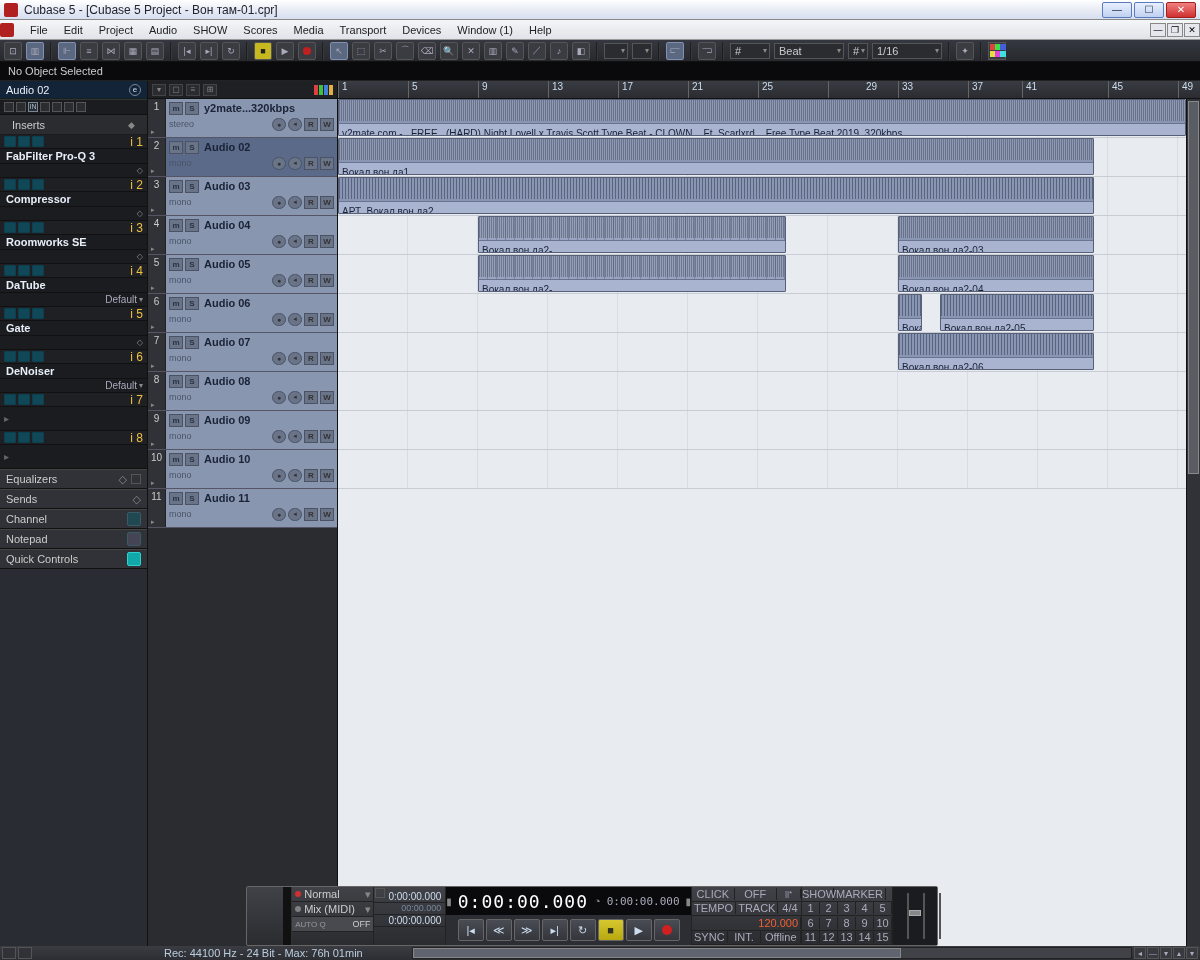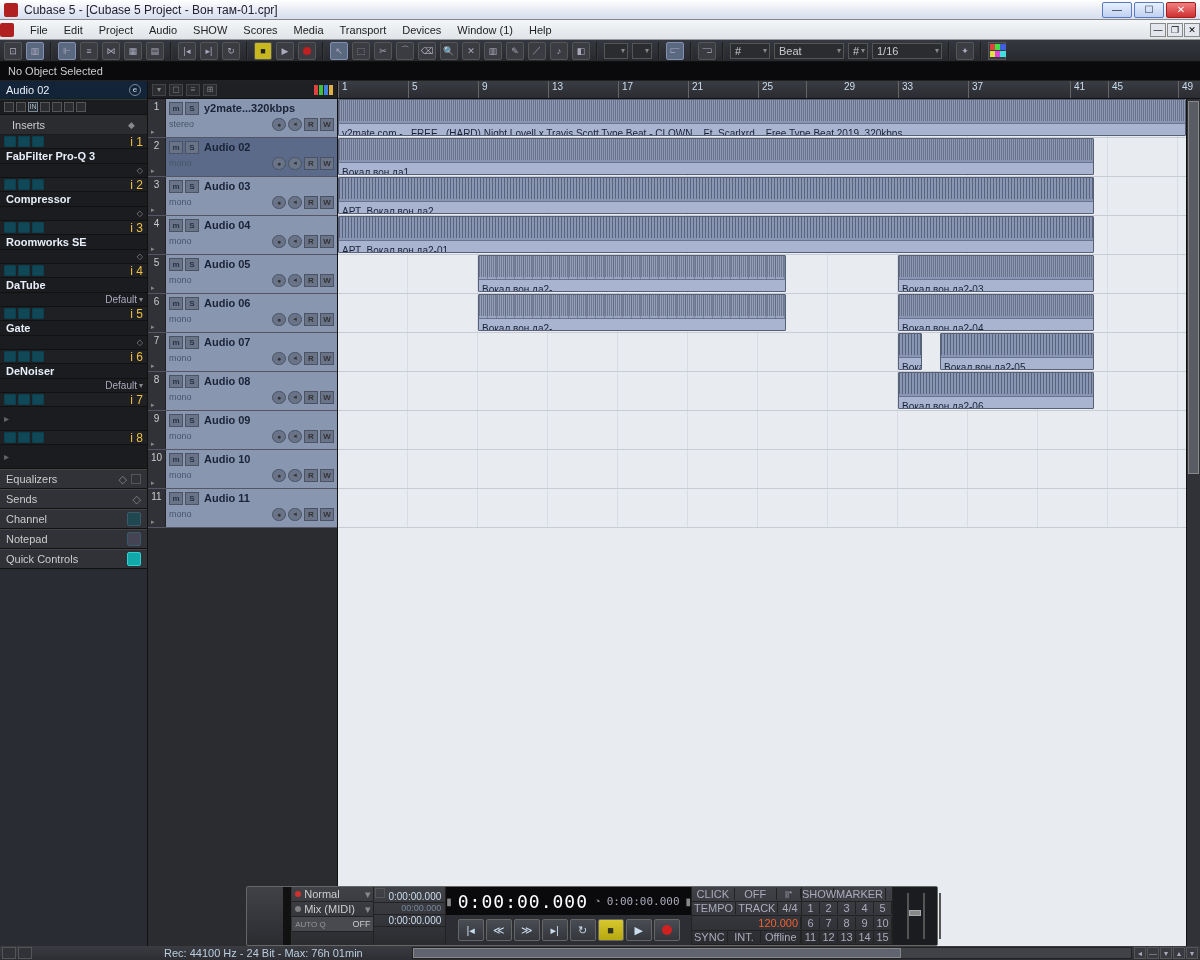--- a/index.html
+++ b/index.html
@@ -575,7 +575,7 @@
         <div class="tick" style="left: 280px;">17</div>
         <div class="tick" style="left: 350px;">21</div>
         <div class="tick" style="left: 420px;">25</div>
-        <div class="tick" style="left: 468px; padding-left: 37px;">29</div>
+        <div class="tick" style="left: 490px; padding-left: 37px;">29</div>
         <div class="tick" style="left: 560px;">33</div>
         <div class="tick" style="left: 630px;">37</div>
         <div class="tick" style="left: 732px;">41</div>

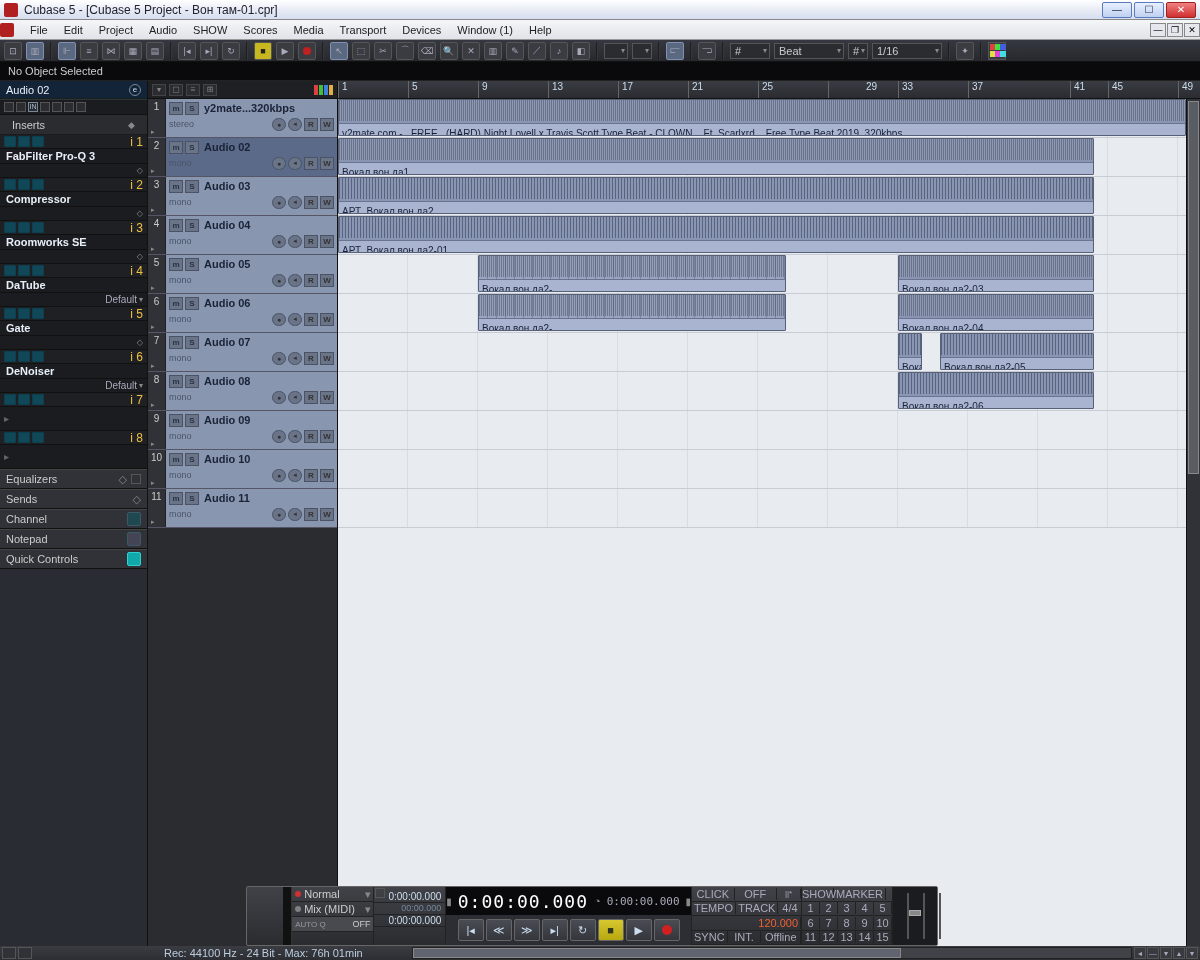--- a/index.html
+++ b/index.html
@@ -578,7 +578,7 @@
         <div class="tick" style="left: 490px; padding-left: 37px;">29</div>
         <div class="tick" style="left: 560px;">33</div>
         <div class="tick" style="left: 630px;">37</div>
-        <div class="tick" style="left: 732px;">41</div>
+        <div class="tick" style="left: 684px;">41</div>
         <div class="tick" style="left: 770px;">45</div>
         <div class="tick" style="left: 840px;">49</div>
       </div>

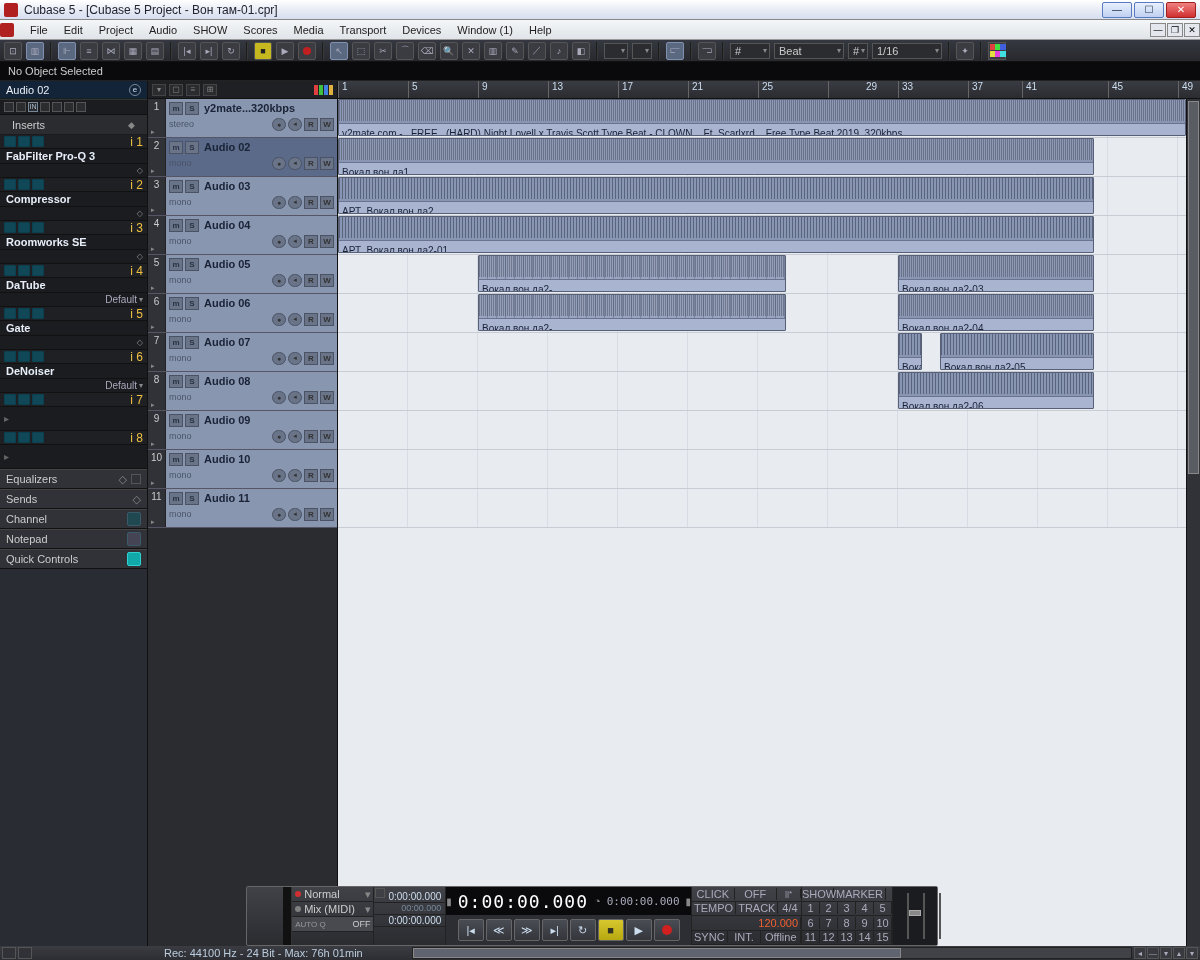--- a/index.html
+++ b/index.html
@@ -602,12 +602,6 @@
           </div>
         </div>
         <div class="lane">
-          <div class="clip" style="left: 0px; width: 756px; height: 37px;">
-            <div class="wave"></div>
-            <div class="lbl">АРТ_Вокал вон да2-01</div>
-          </div>
-        </div>
-        <div class="lane">
           <div class="clip short" style="left: 140px; width: 308px; height: 37px;">
             <div class="wave dense"></div>
             <div class="grid"></div>

